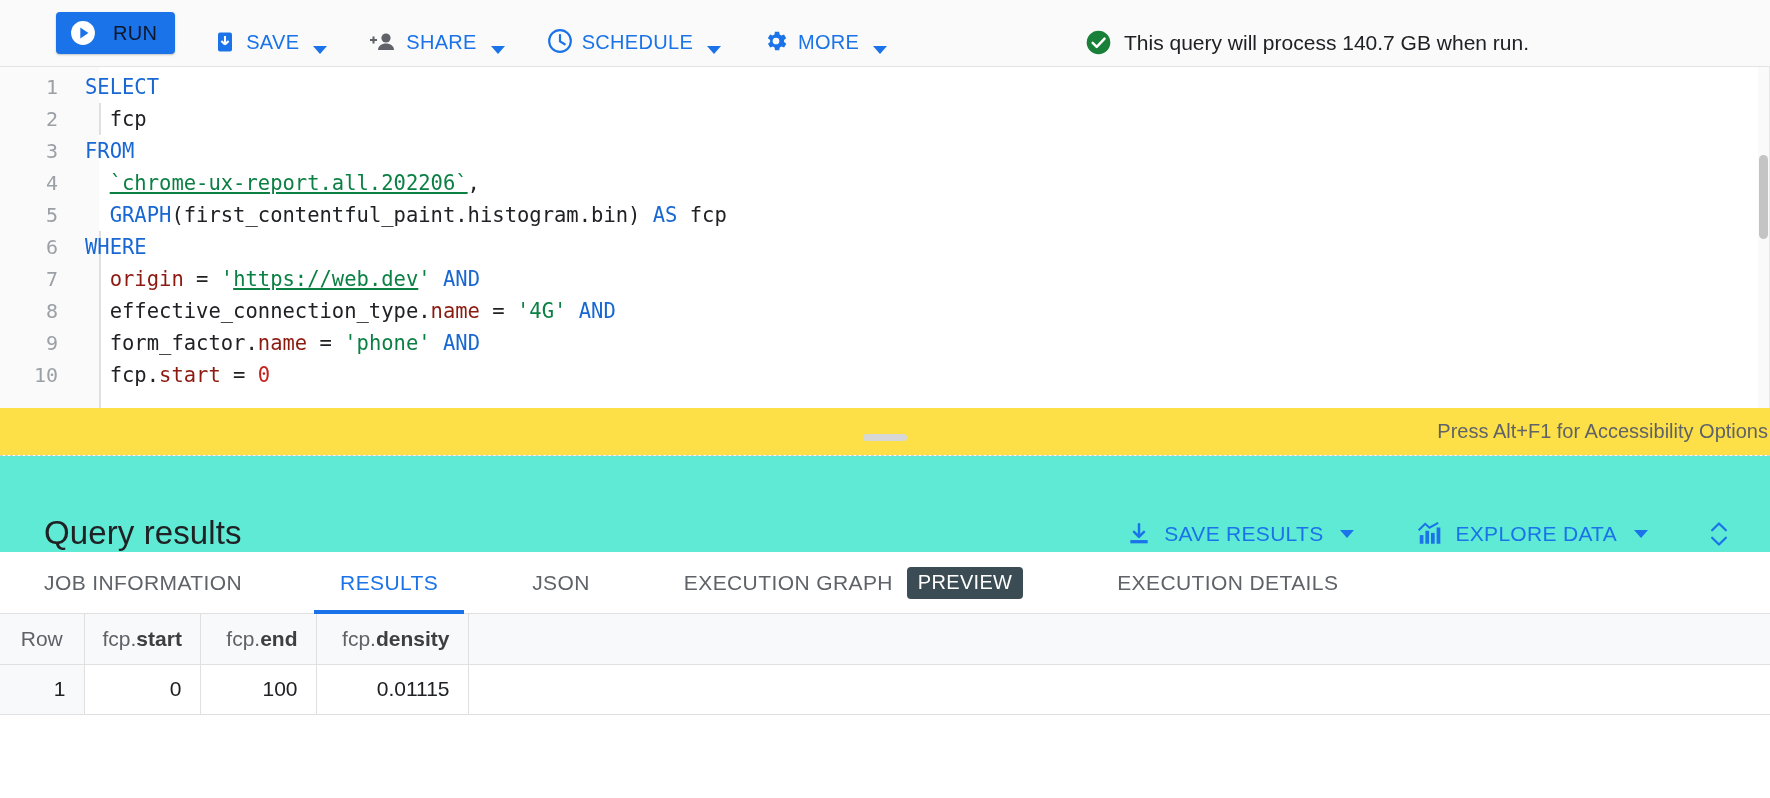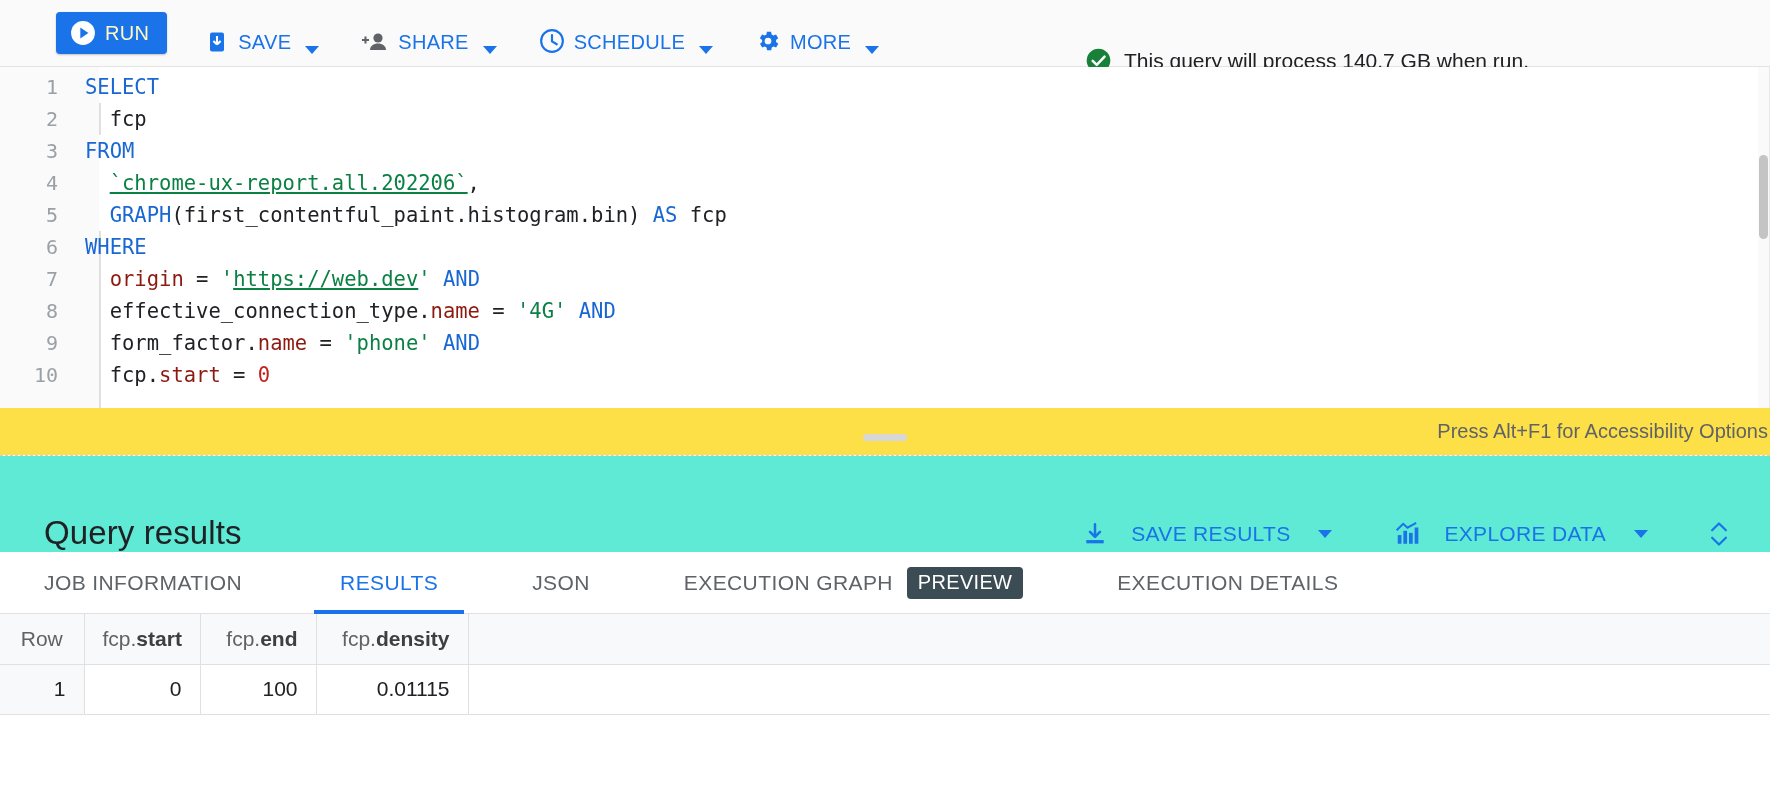--- a/index.html
+++ b/index.html
@@ -21,9 +21,9 @@
     position: relative;
   }
   .btn-run {
-    display: flex; align-items: center; gap: 9px;
+    display: flex; align-items: center; gap: 17px;
     background: #1a73e8;
-    color: #fef9c3;
+    color: #0f172a;
     border-radius: 4px;
     height: 42px;
     padding: 0 18px 0 14px;

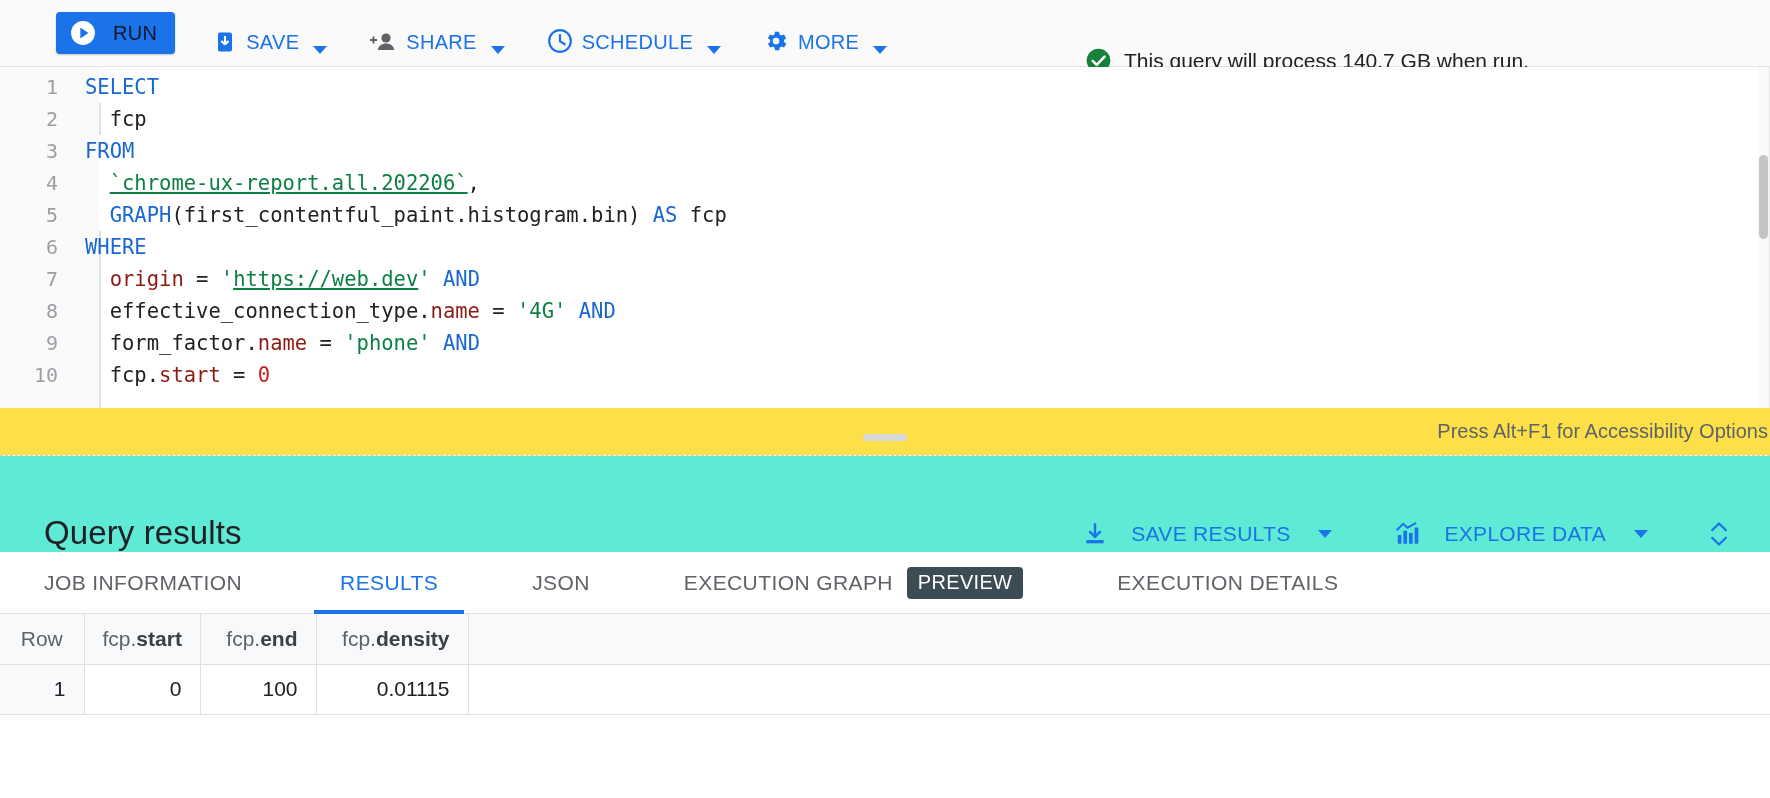--- a/index.html
+++ b/index.html
@@ -59,7 +59,7 @@
   .validator {
     position: absolute;
     left: 1085px;
-    top: 18px;
+    top: 0;
     height: 85px;
     display: flex;
     align-items: center;

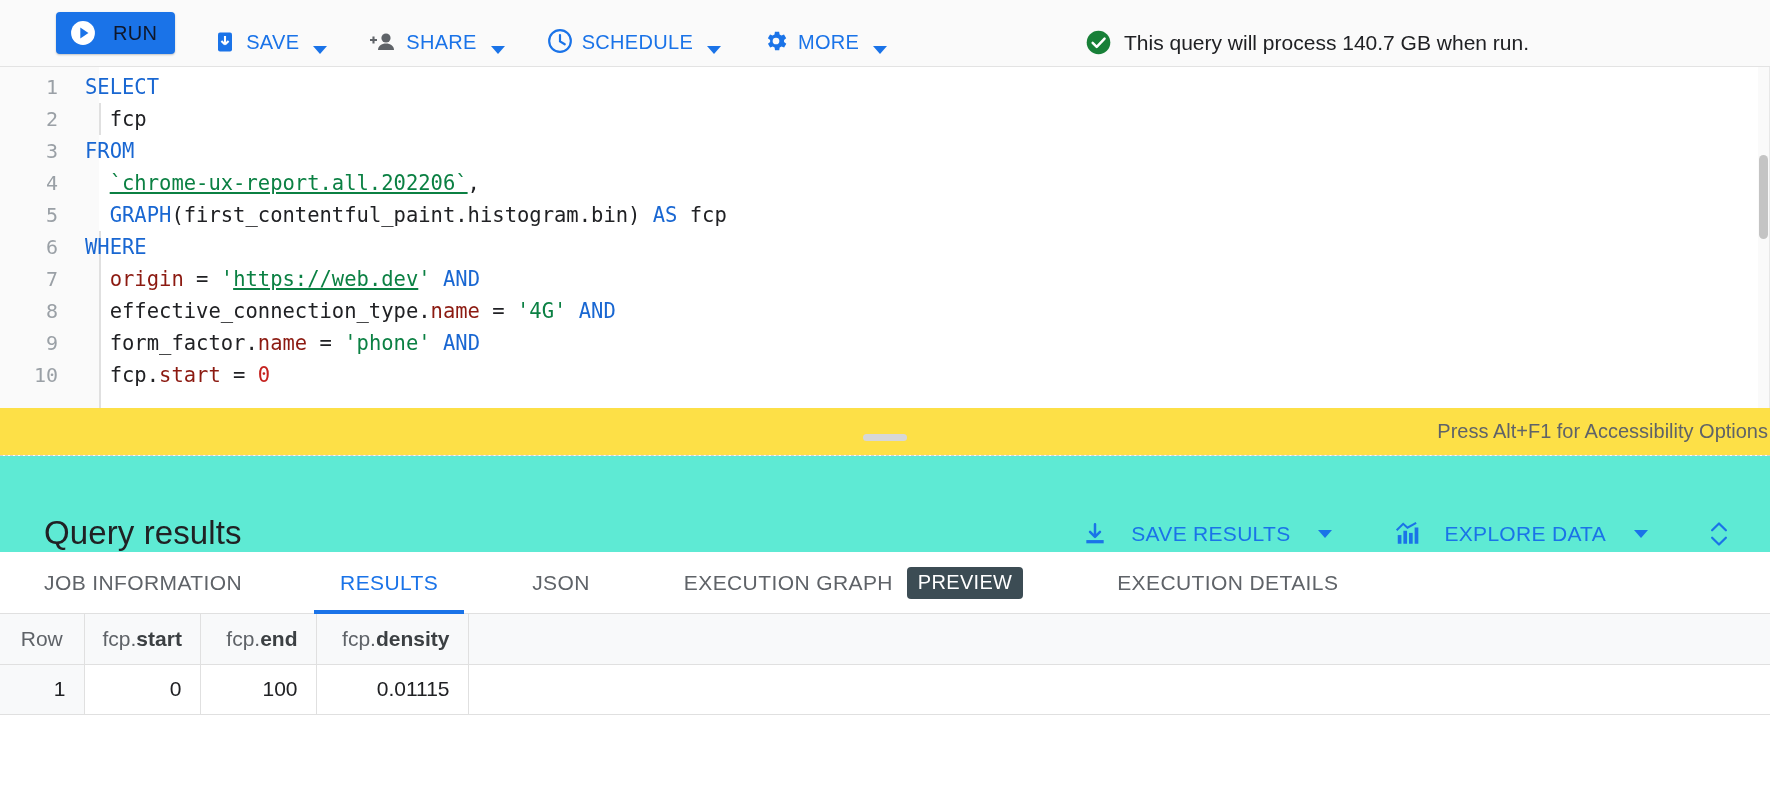--- a/index.html
+++ b/index.html
@@ -183,7 +183,7 @@
     align-items: center;
   }
   .res-item {
-    display: flex; align-items: center; gap: 23px;
+    display: flex; align-items: center; gap: 12px;
     color: #1a73e8;
     font-size: 21px;
     font-weight: 500;

